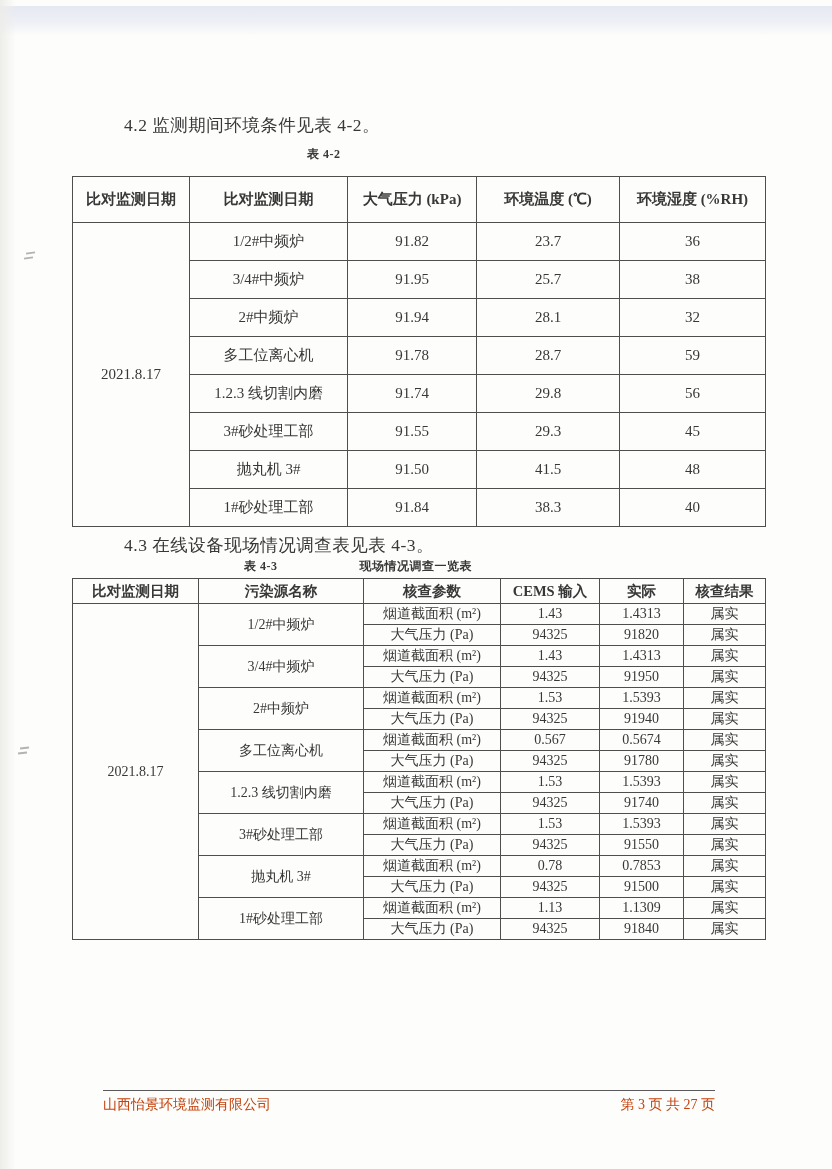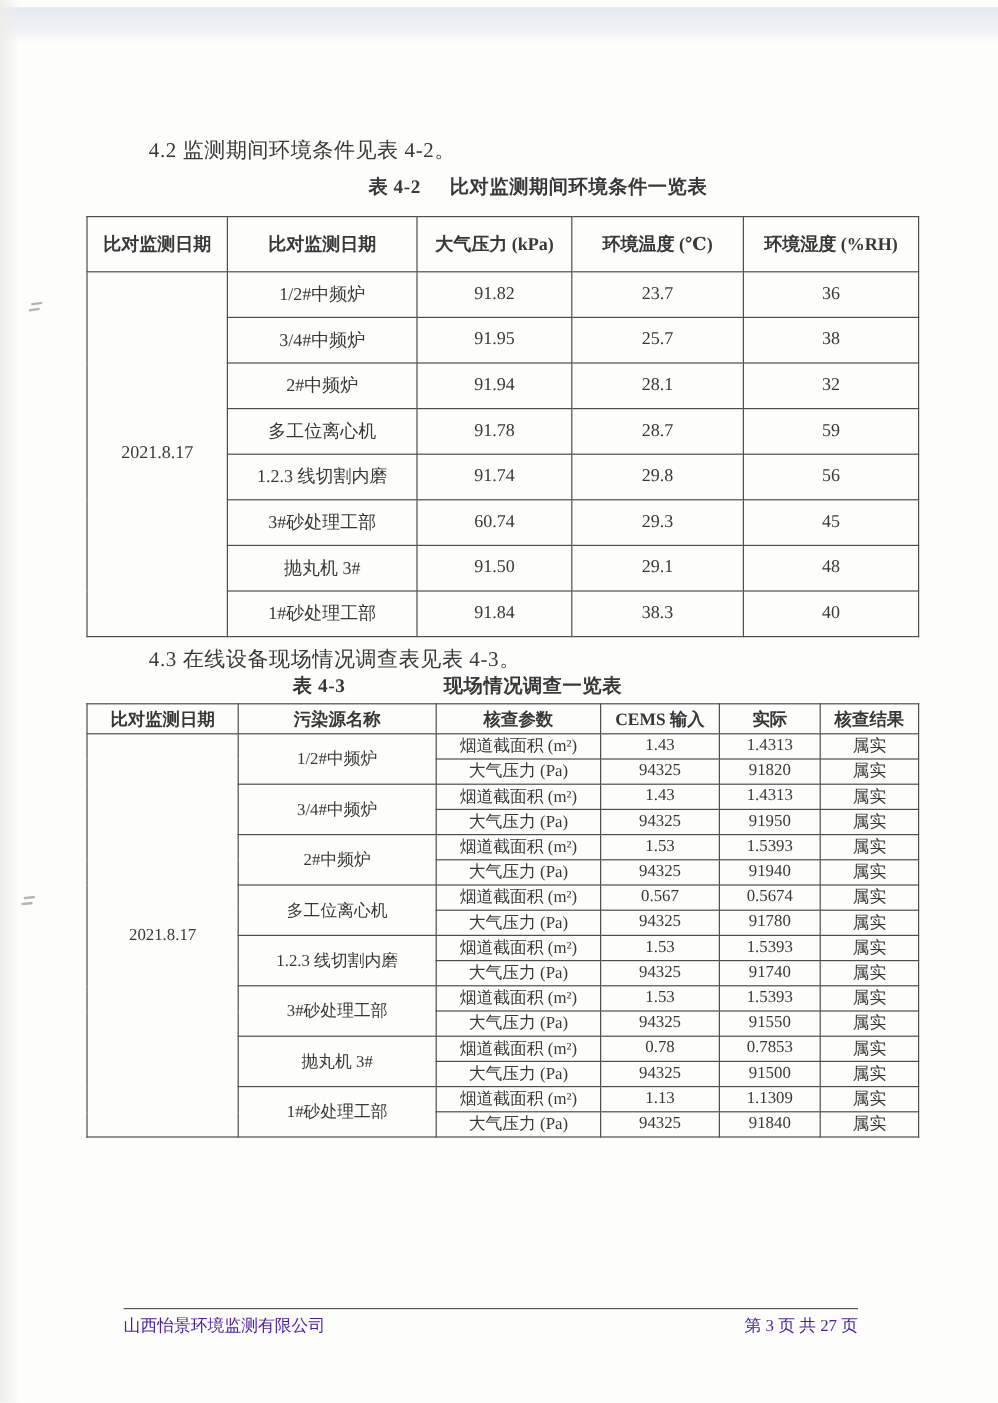--- a/index.html
+++ b/index.html
@@ -40,7 +40,7 @@
     display: flex;
     margin-top: 9px;
     font-weight: bold;
-    font-size: 16px;
+    font-size: 12px;
     letter-spacing: .5px;
   }
   .caption-42 .cap-label { margin-left: 235px; }

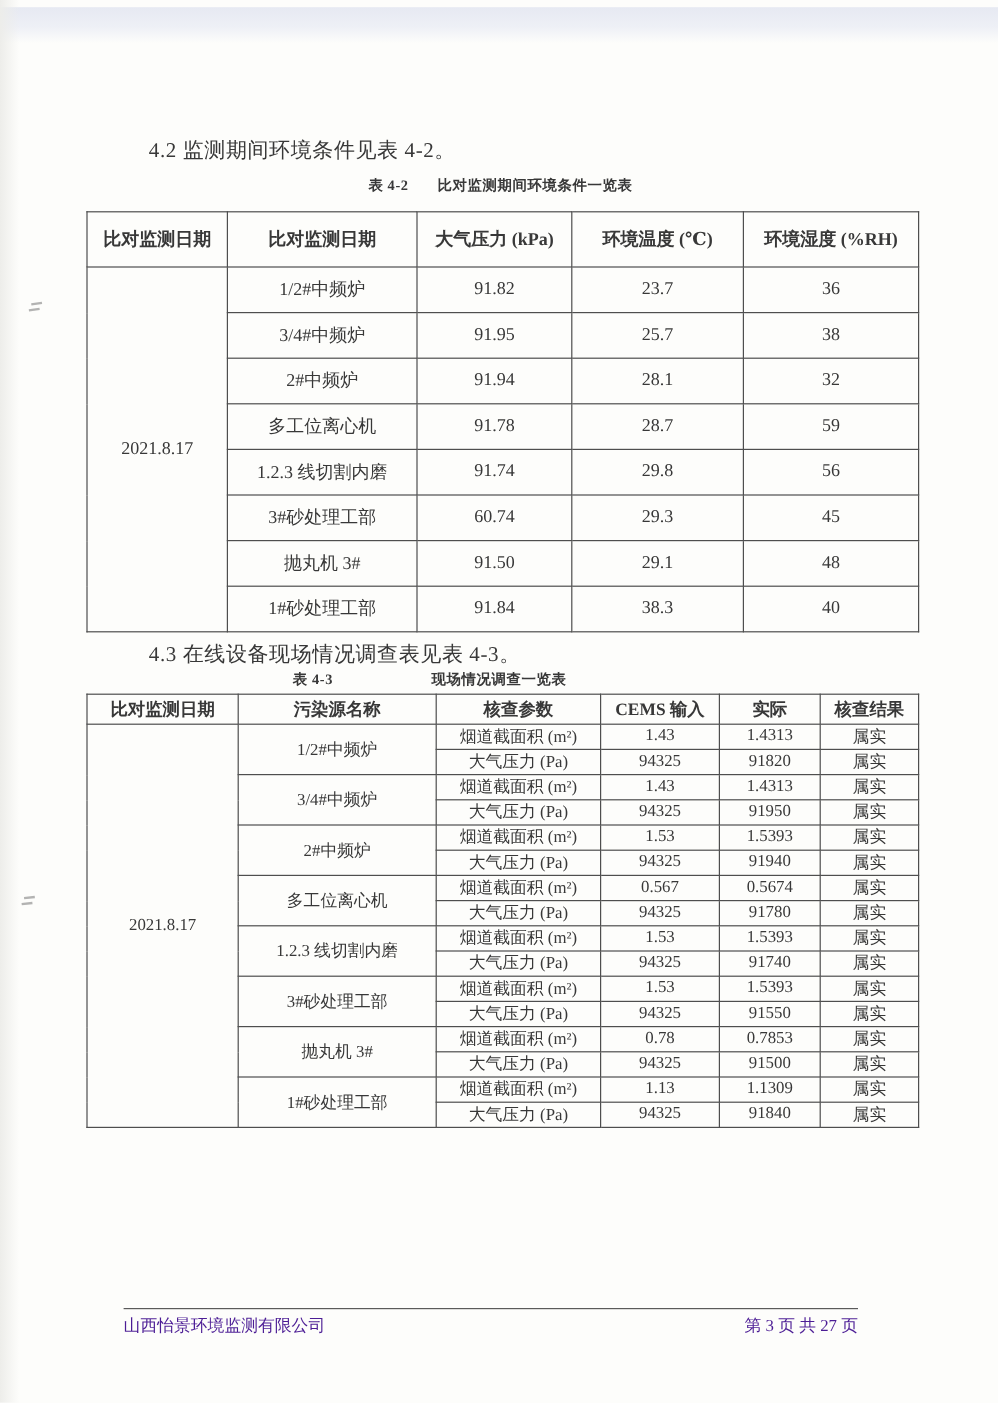--- a/index.html
+++ b/index.html
@@ -100,7 +100,6 @@
 
   <div class="caption caption-42">
     <span class="cap-label">表 4-2</span>
-    <span class="cap-title">比对监测期间环境条件一览表</span>
   </div>
 
   <table class="t42">

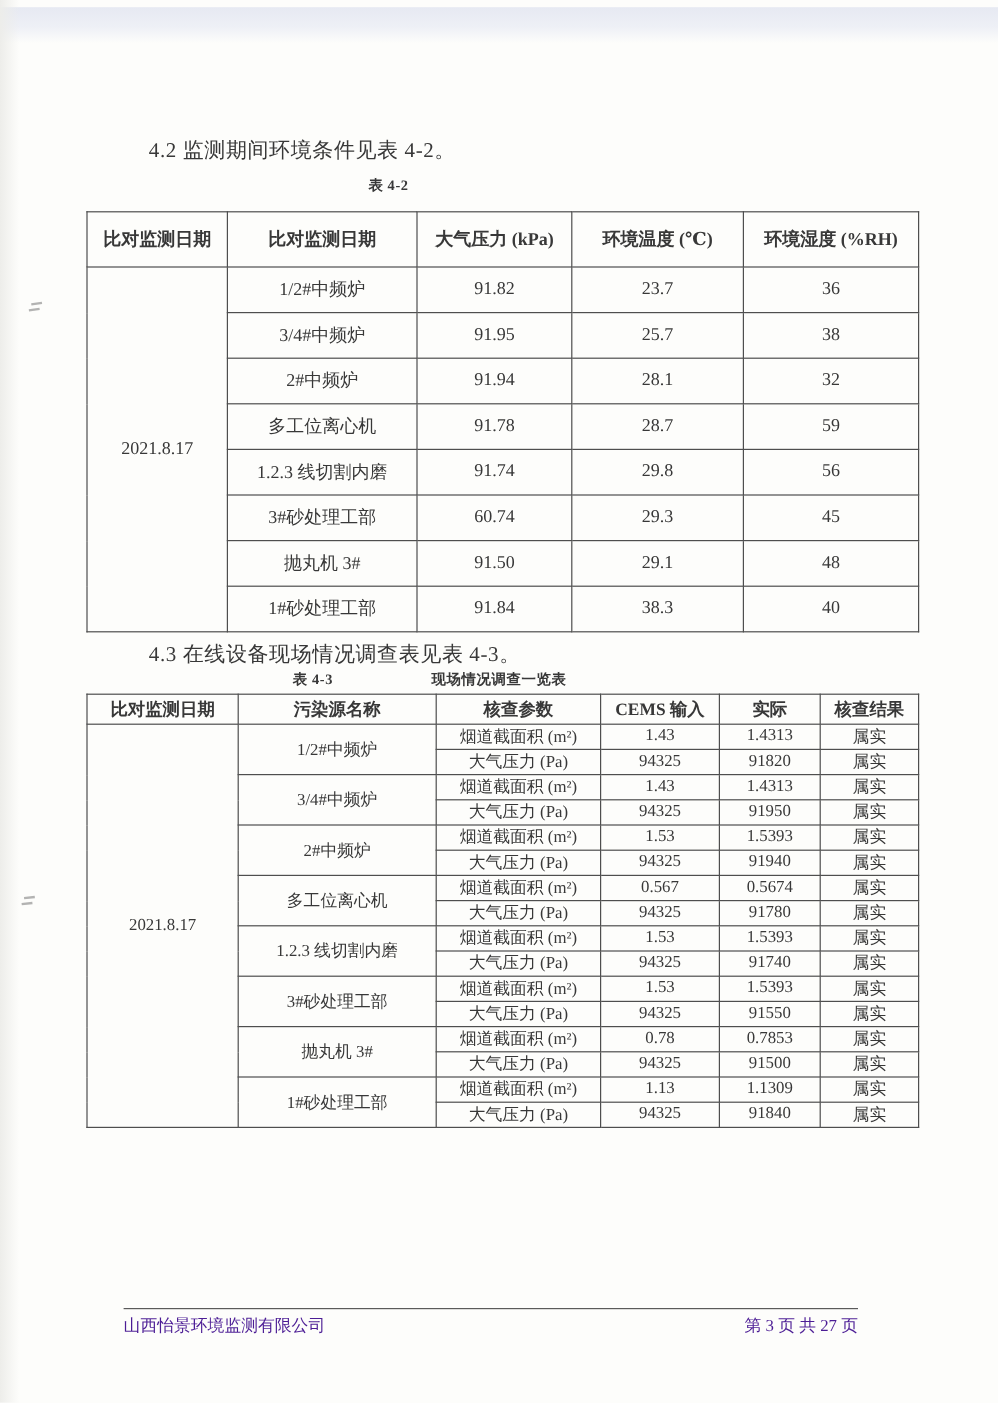--- a/index.html
+++ b/index.html
@@ -48,7 +48,7 @@
   .caption-43 .cap-label { margin-left: 172px; }
   .caption-43 .cap-title { margin-left: 82px; font-family: Liberation Serif, serif; }
 
-  table { border-collapse: collapse; table-layout: fixed; width: 693px; }
+  table { border-collapse: collapse; table-layout: fixed; width: 693px; font-family: Liberation Serif, serif; }
   td, th { border: 1.4px solid #4e4e4e; text-align: center; vertical-align: middle; font-weight: normal; }
 
   .t42 { margin-top: 13px; font-size: 15px; }

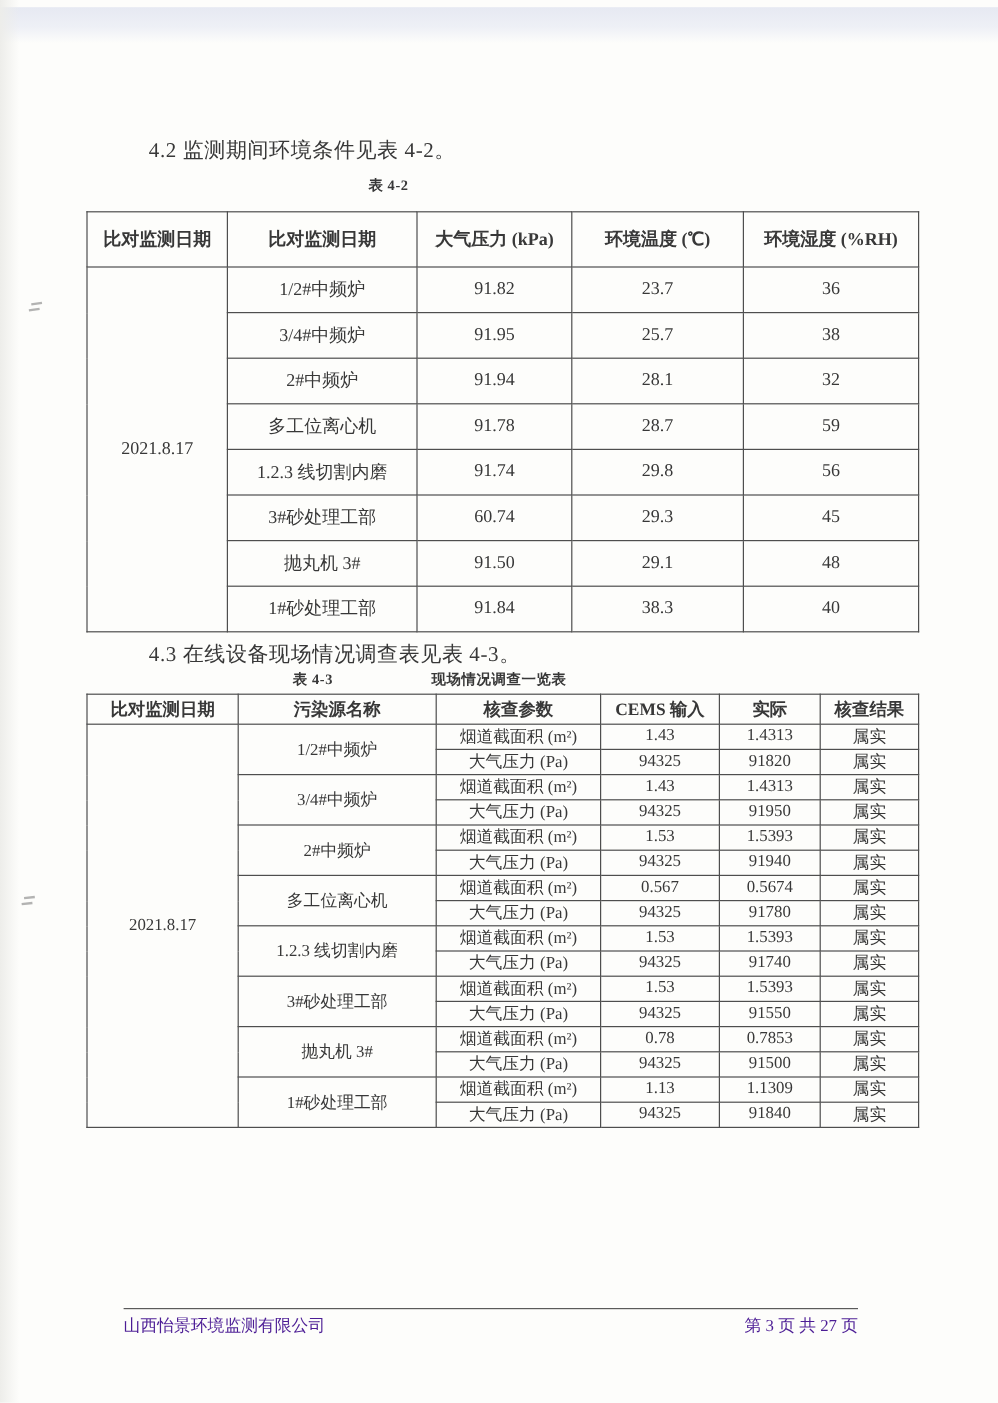--- a/index.html
+++ b/index.html
@@ -153,7 +153,7 @@
       </tr>
       <tr>
         <td>3#砂处理工部</td>
-        <td>60.74</td>
+        <td>91.55</td>
         <td>29.3</td>
         <td>45</td>
       </tr>

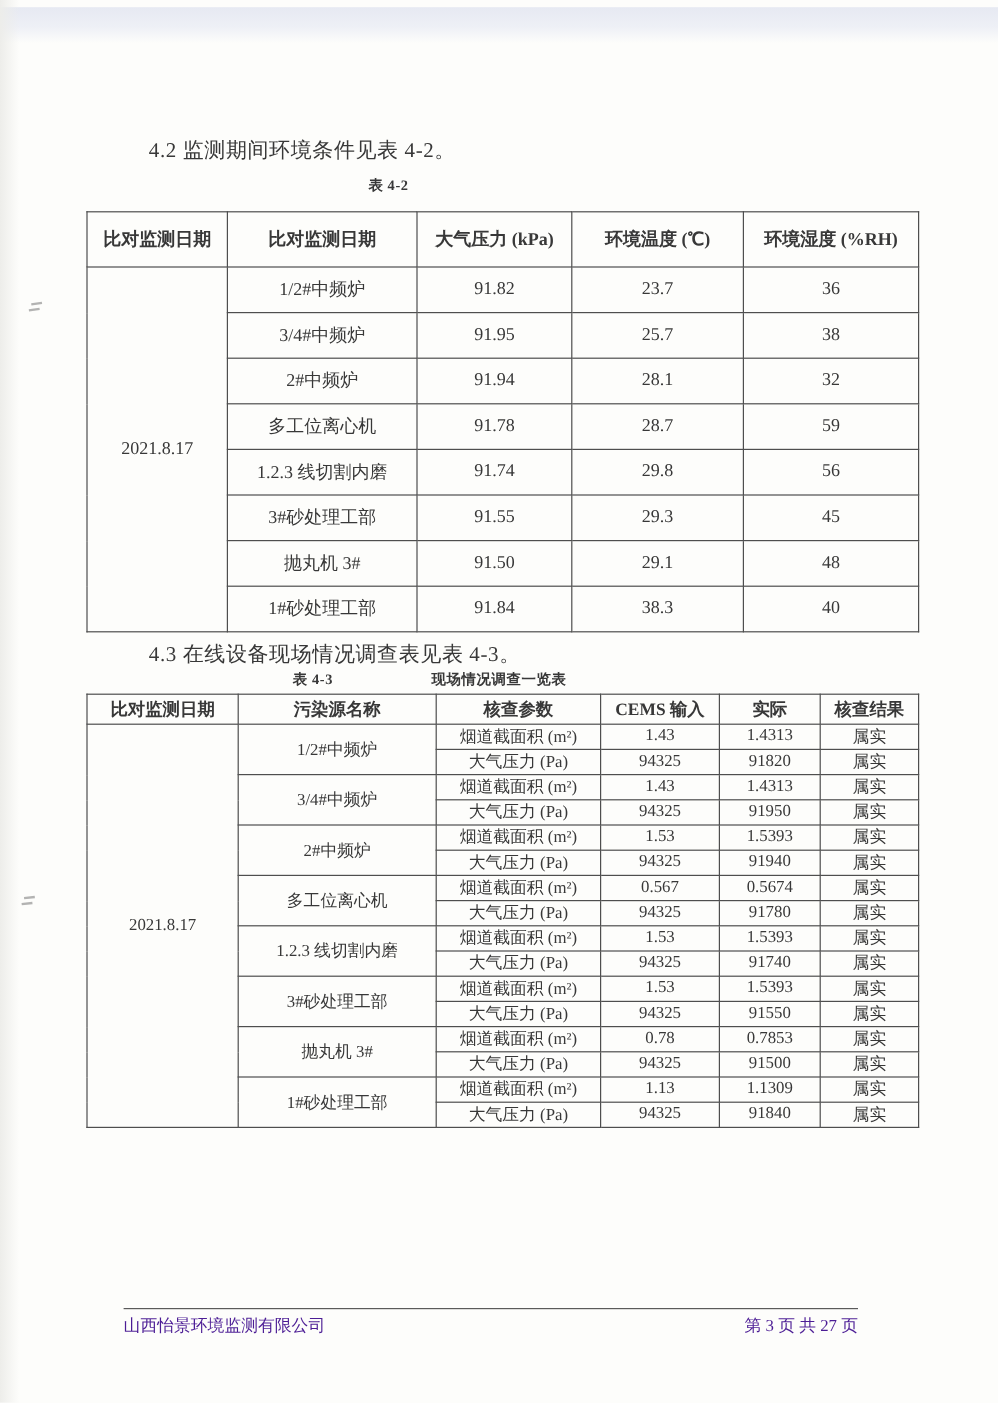--- a/index.html
+++ b/index.html
@@ -160,7 +160,7 @@
       <tr>
         <td>抛丸机 3#</td>
         <td>91.50</td>
-        <td>29.1</td>
+        <td>41.5</td>
         <td>48</td>
       </tr>
       <tr>

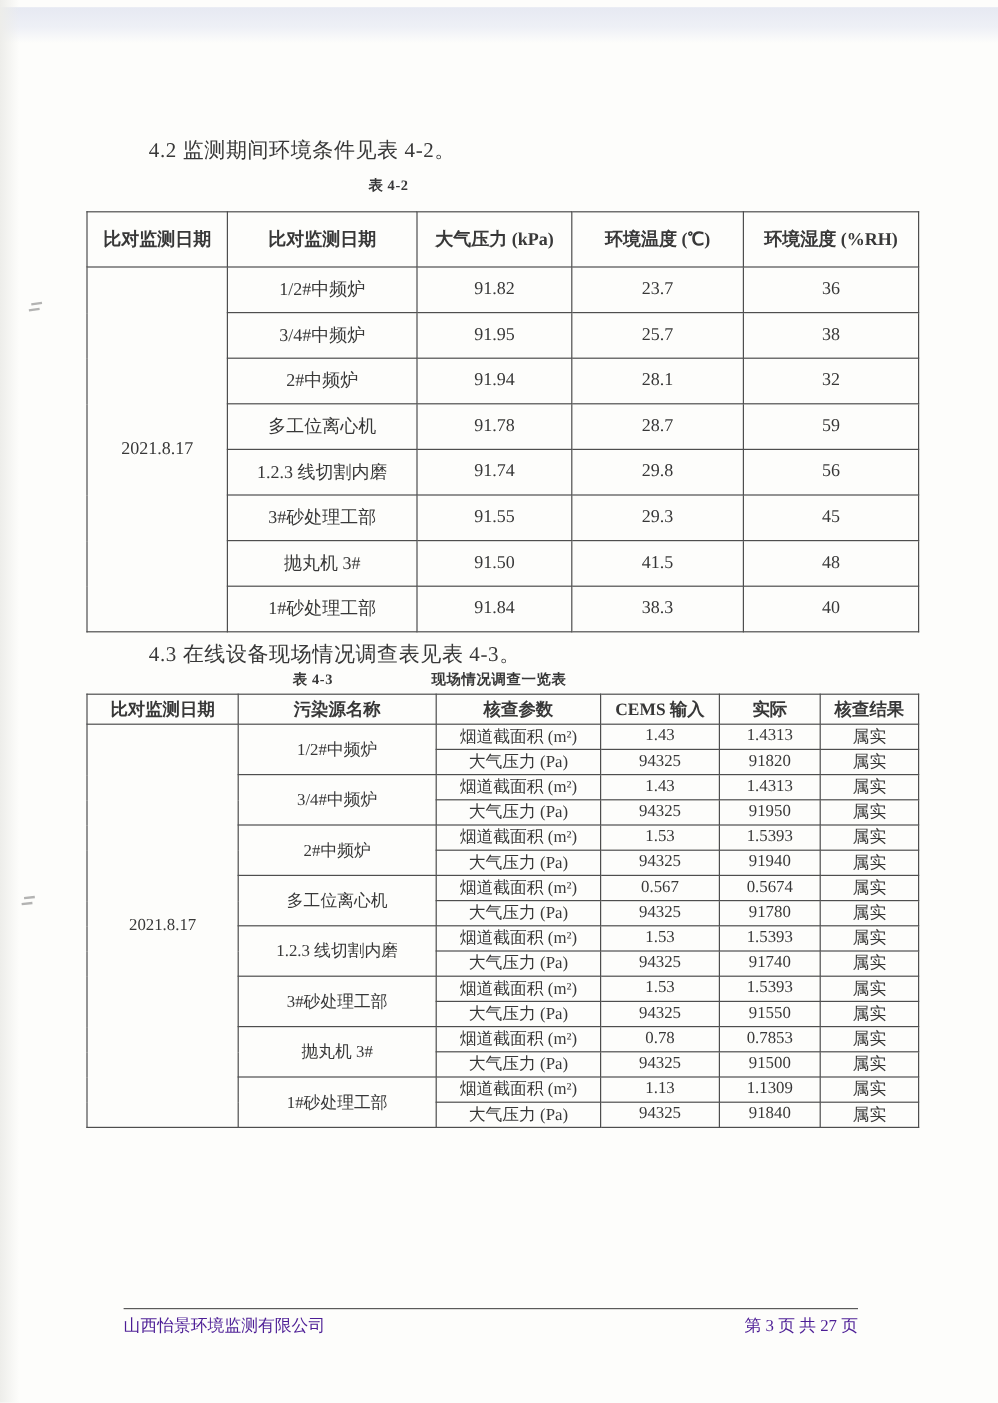--- a/index.html
+++ b/index.html
@@ -81,7 +81,7 @@
     display: flex;
     justify-content: space-between;
     font-size: 14px;
-    color: #4c1d95;
+    color: #c2410c;
   }
 </style>
 </head>

